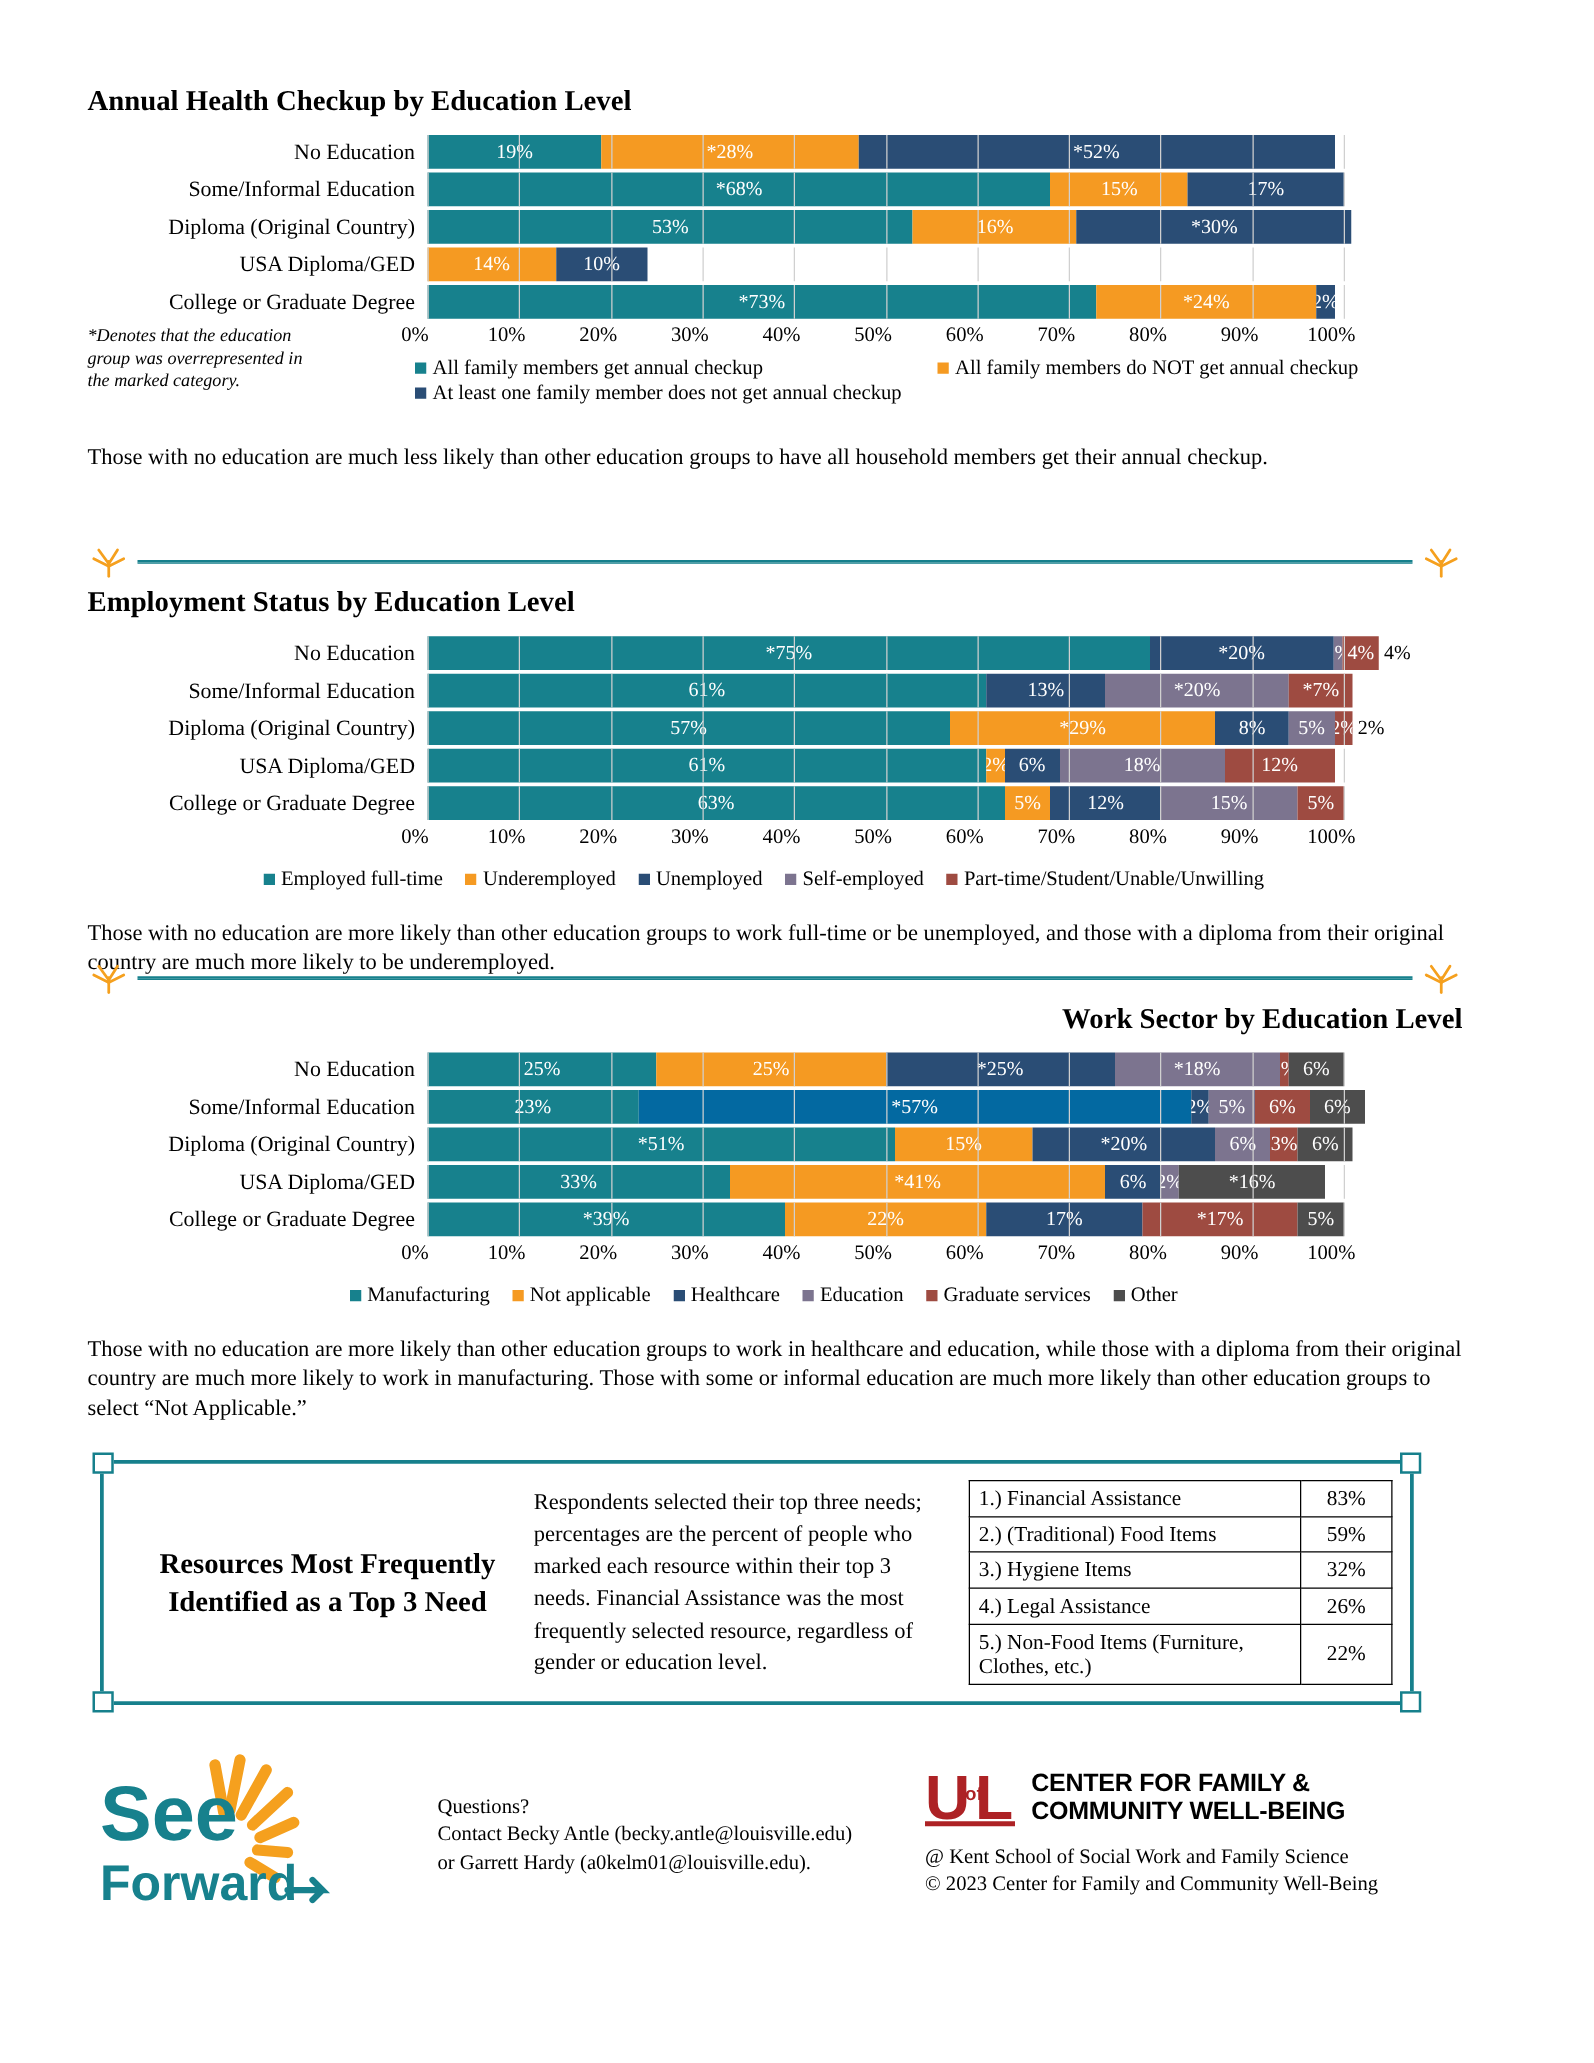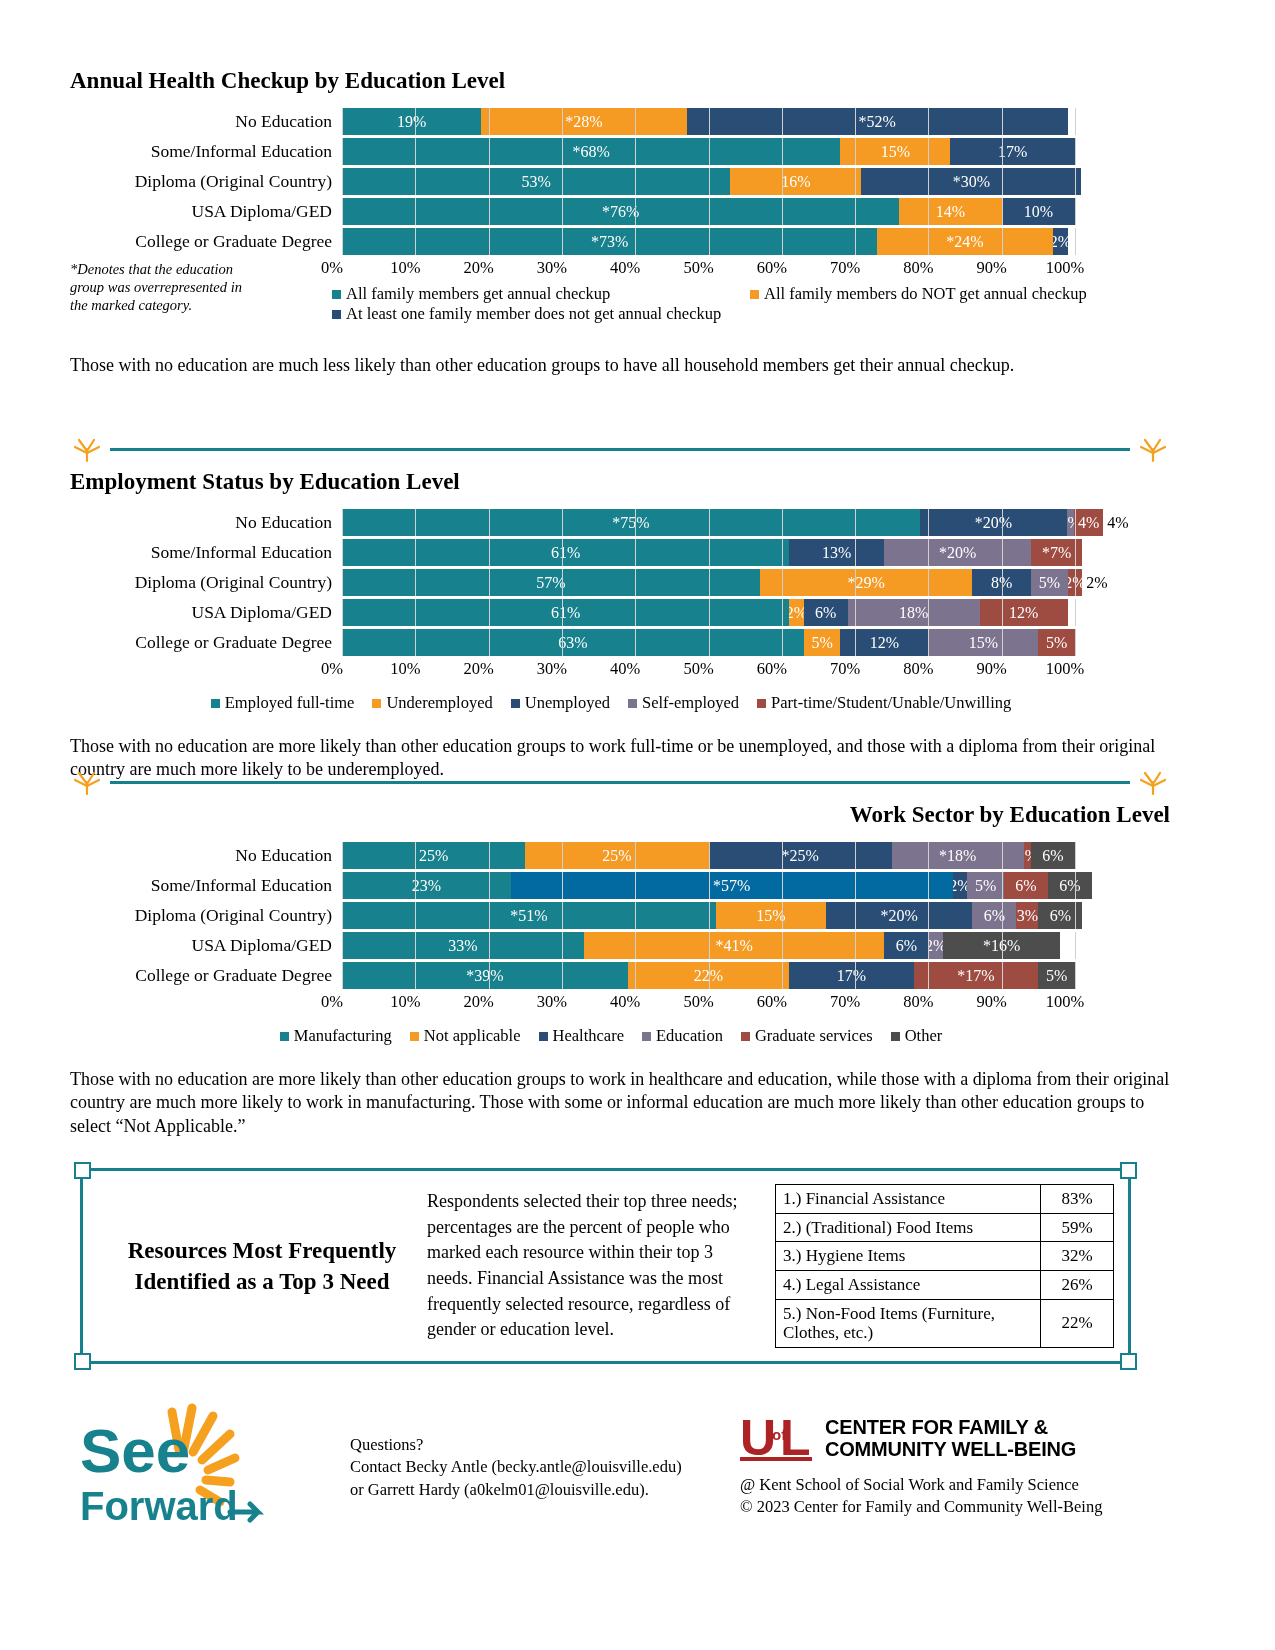--- a/index.html
+++ b/index.html
@@ -135,7 +135,6 @@
               <div class="gline" style="left: 659.7px;"></div>
               <div class="gline" style="left: 733px;"></div>
             </div>
-            <div class="seg" style="width: 557.08px; background: rgb(23, 129, 141);">*76%</div>
             <div class="seg" style="width: 102.62px; background: rgb(245, 154, 34);">14%</div>
             <div class="seg" style="width: 73.3px; background: rgb(42, 77, 117);">10%</div>
           </div>

